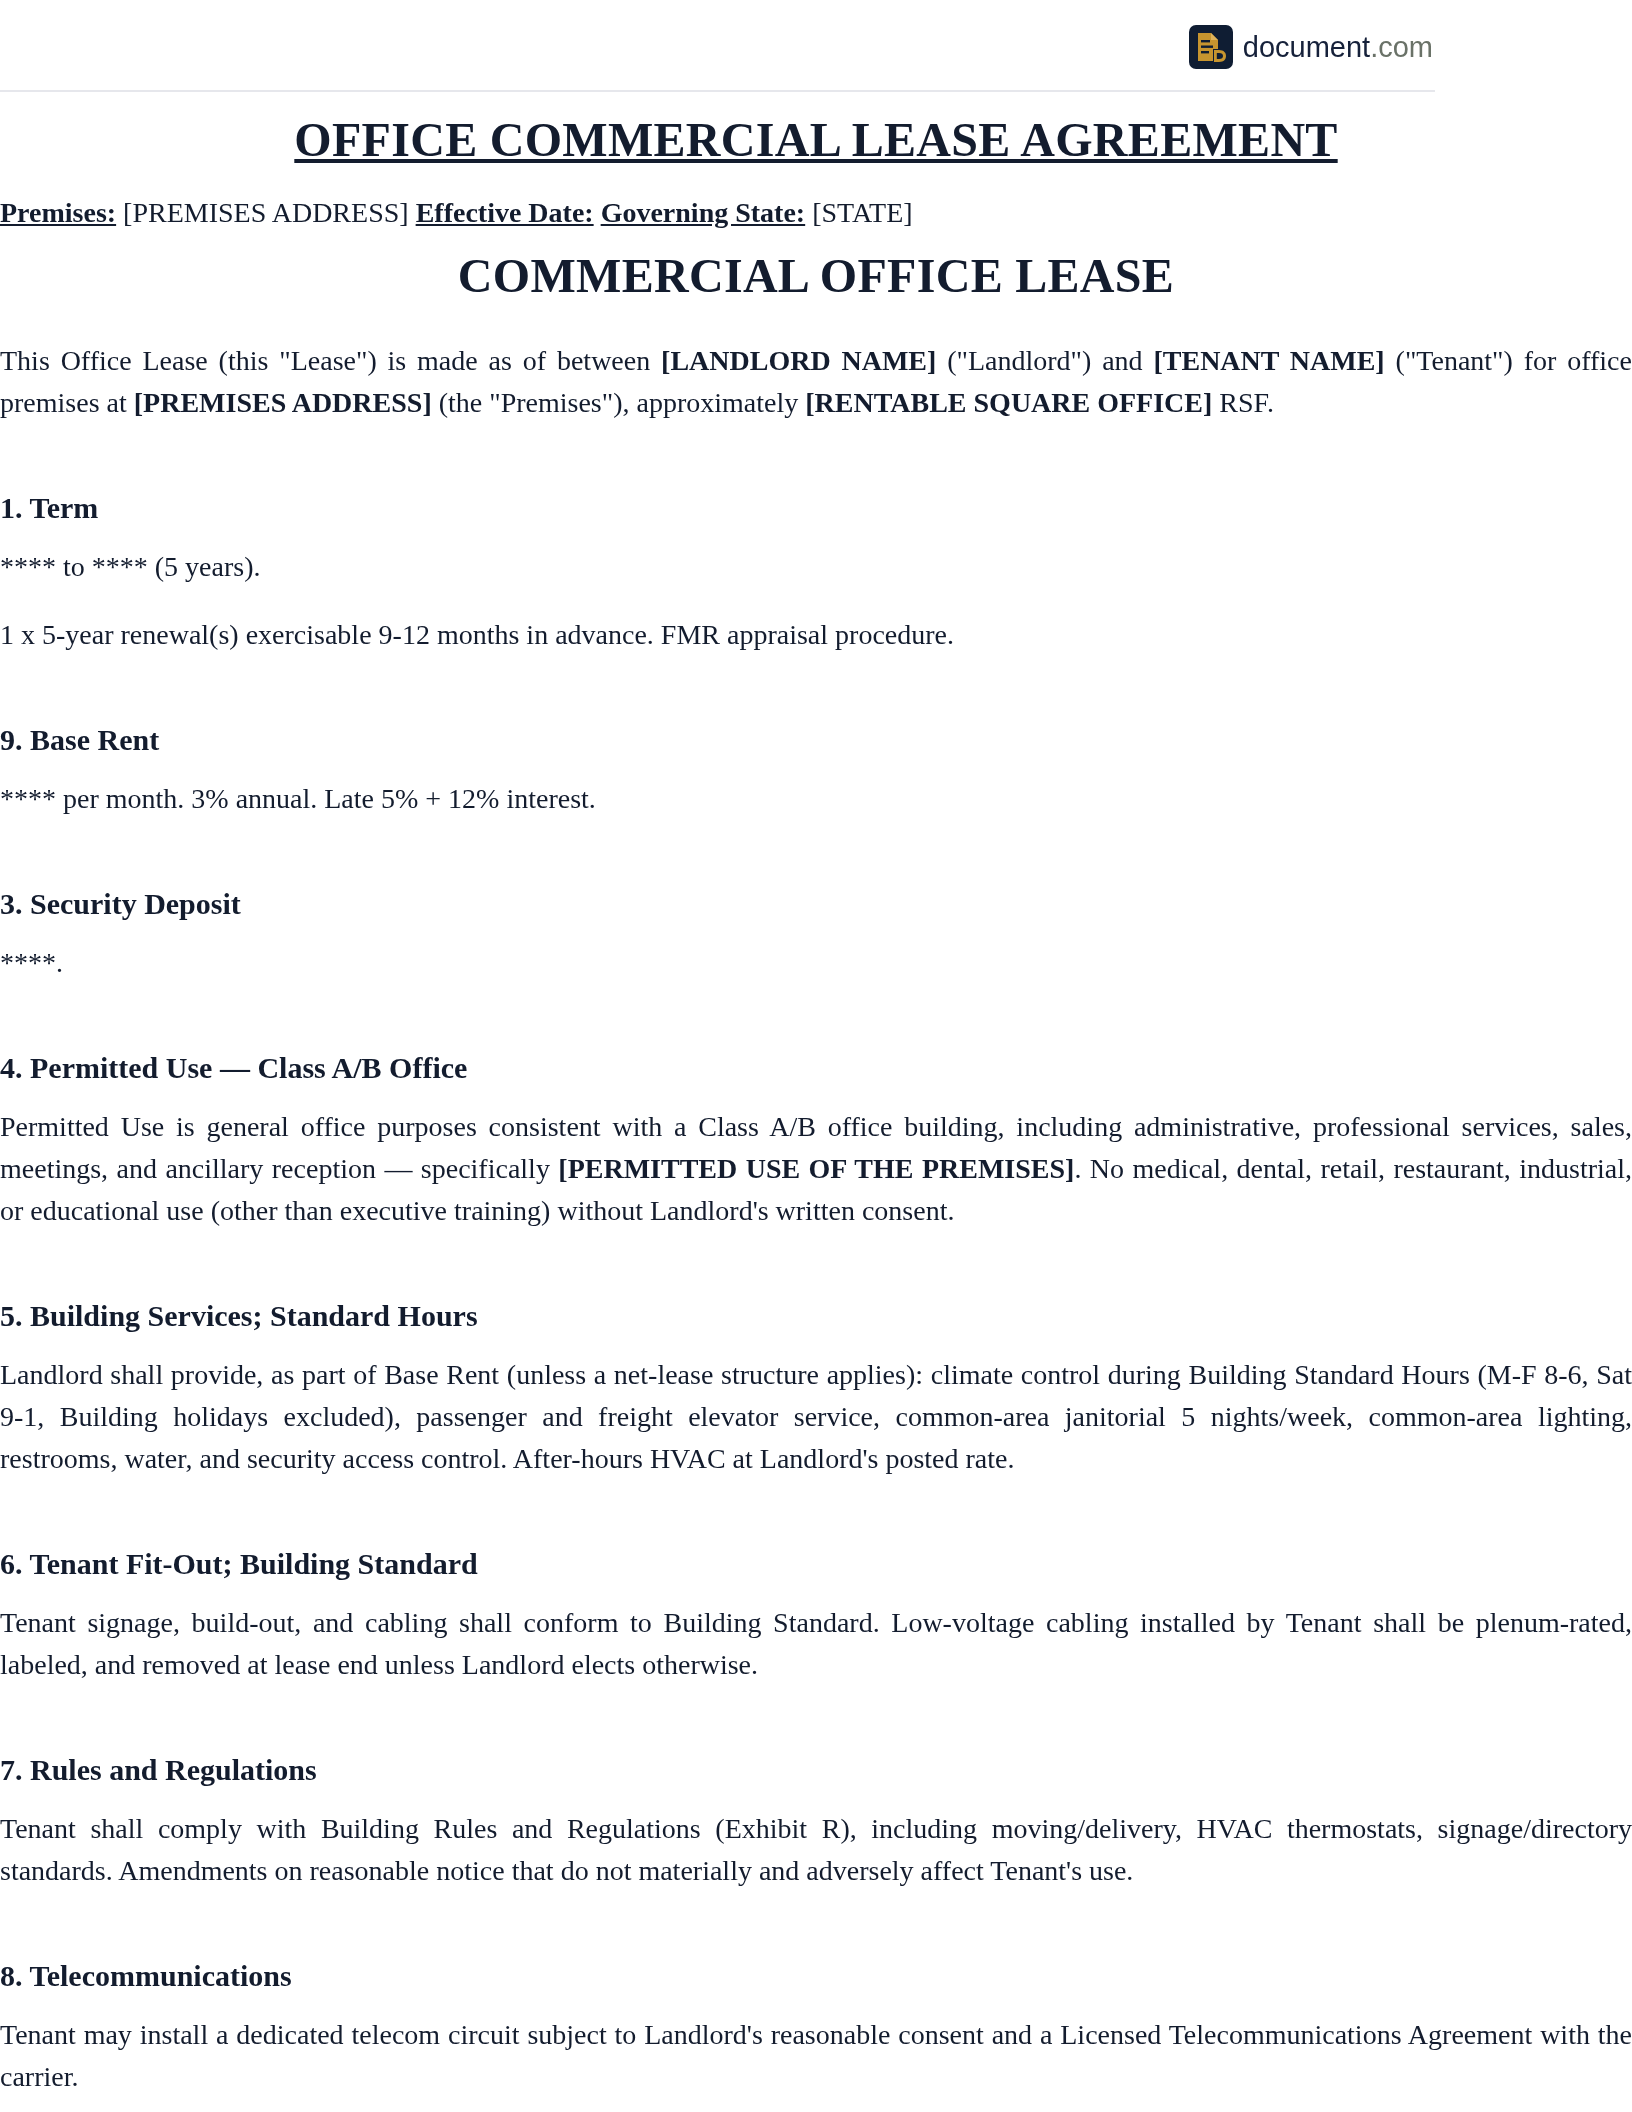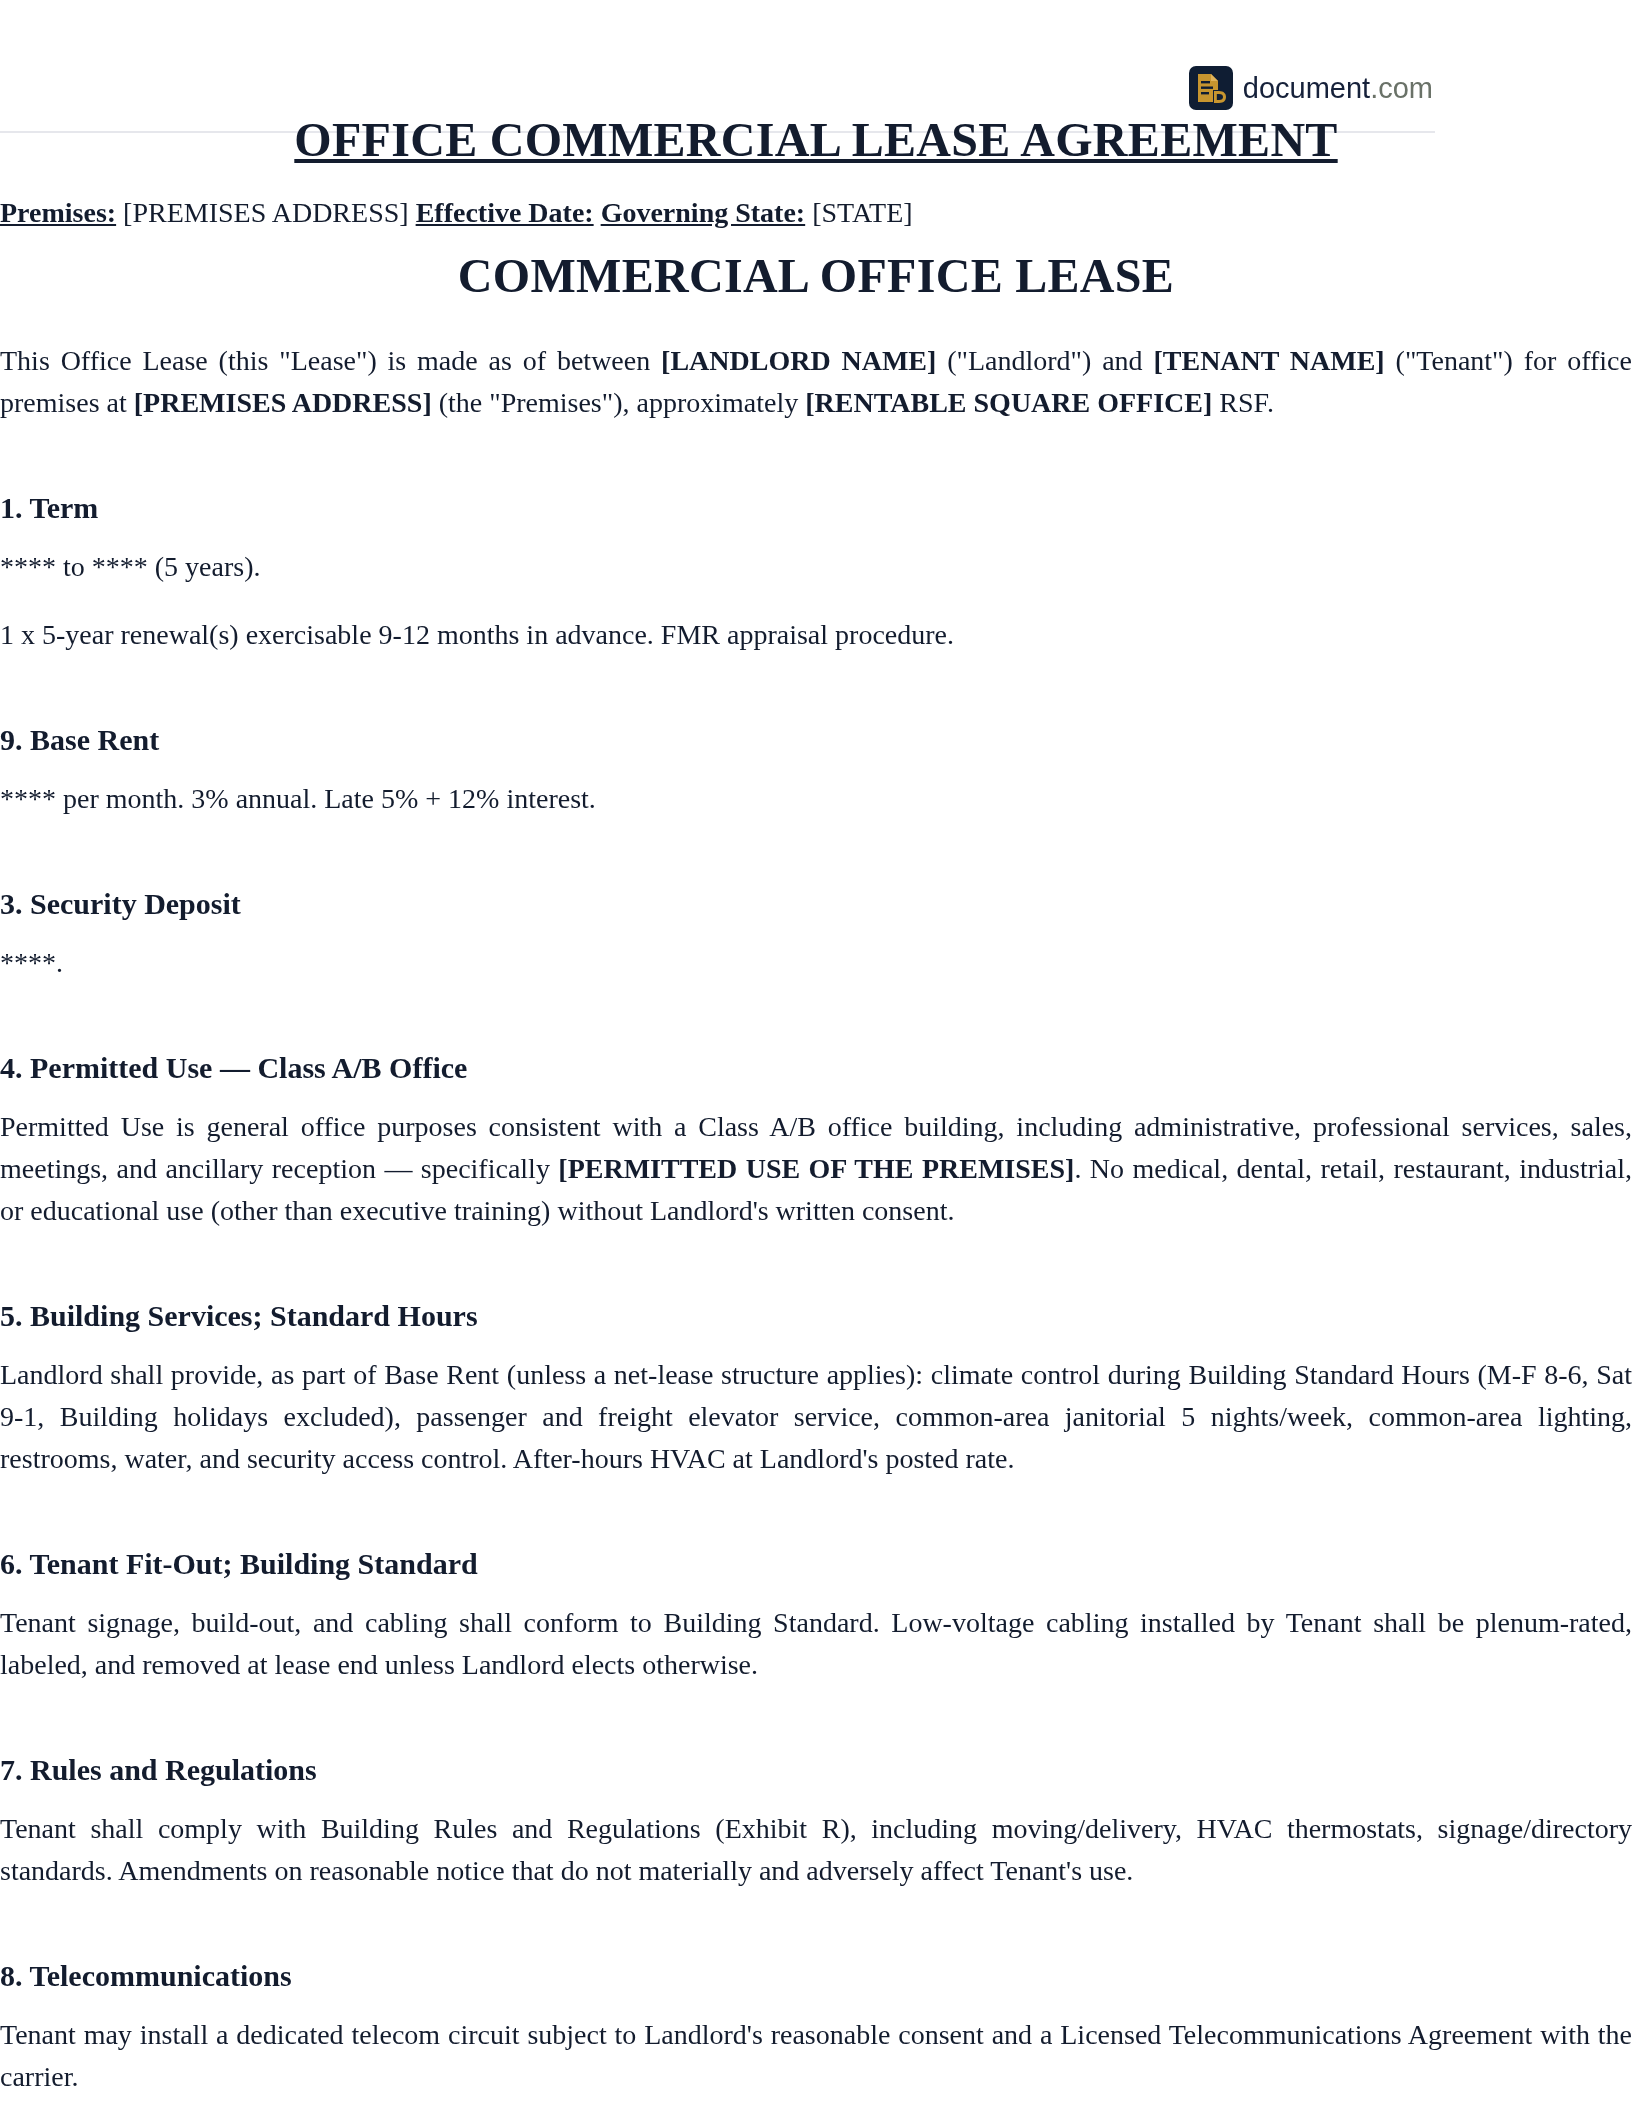--- a/index.html
+++ b/index.html
@@ -15,7 +15,6 @@
     position: absolute; left: 0; top: 0; width: 1435px; height: 92px;
     border-bottom: 2px solid #e6e7ec;
     box-sizing: border-box;
-    margin-top: 41px;
   }
   .brand {
     position: absolute; right: 2px; top: 25px; height: 44px;

